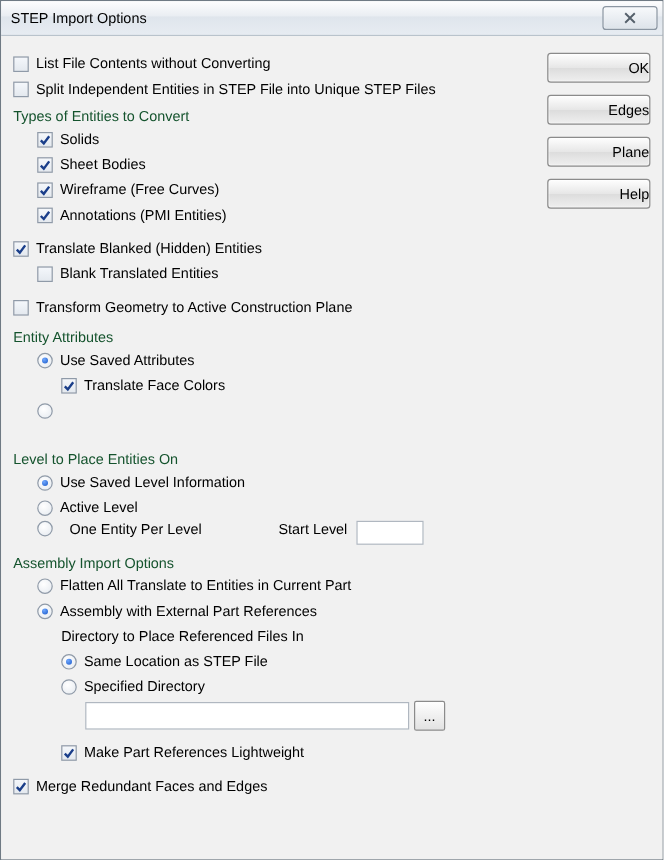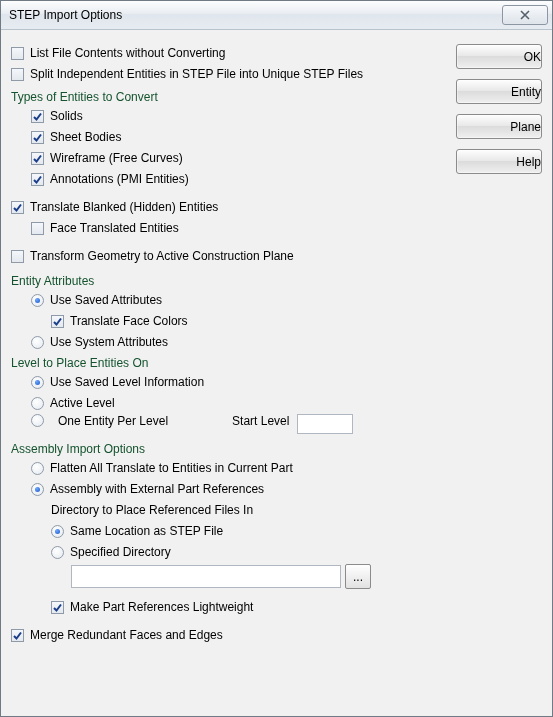--- a/index.html
+++ b/index.html
@@ -314,7 +314,7 @@
           <span>OK</span>
         </div>
       <div class="btn">
-          <span>Entity</span>
+          <span>Edges</span>
         </div>
       <div class="btn">
           <span>Plane</span>

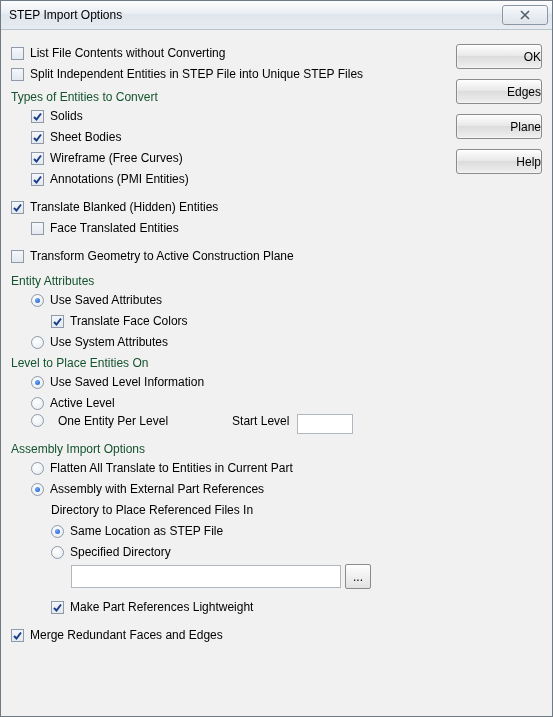--- a/index.html
+++ b/index.html
@@ -220,7 +220,7 @@
       </div>
       <div class="row indent-1">
         <span class="chk"></span>
-        <label>Face Translated Entities</label>
+        <label>Blank Translated Entities</label>
       </div>
 
       <div class="row" style="margin-top:8px">

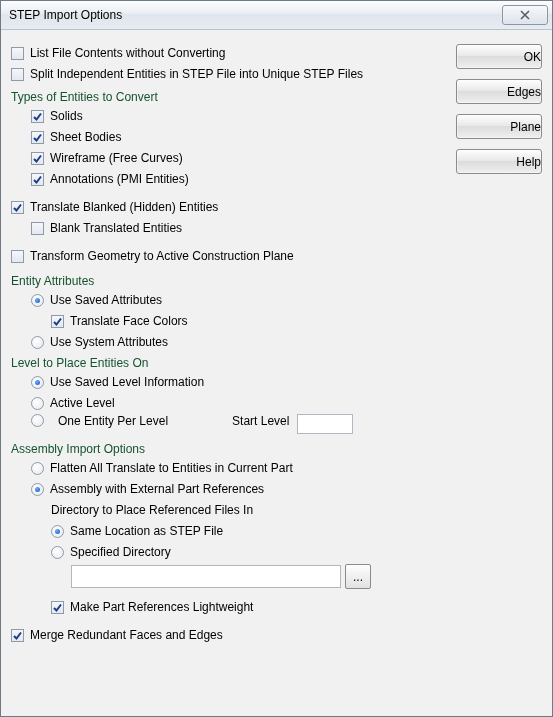--- a/index.html
+++ b/index.html
@@ -243,7 +243,6 @@
       </div>
       <div class="row indent-1">
         <span class="rdo"></span>
-        <label>Use System Attributes</label>
       </div>
 
       <div class="section-label" style="margin-top:4px">Level to Place Entities On</div>

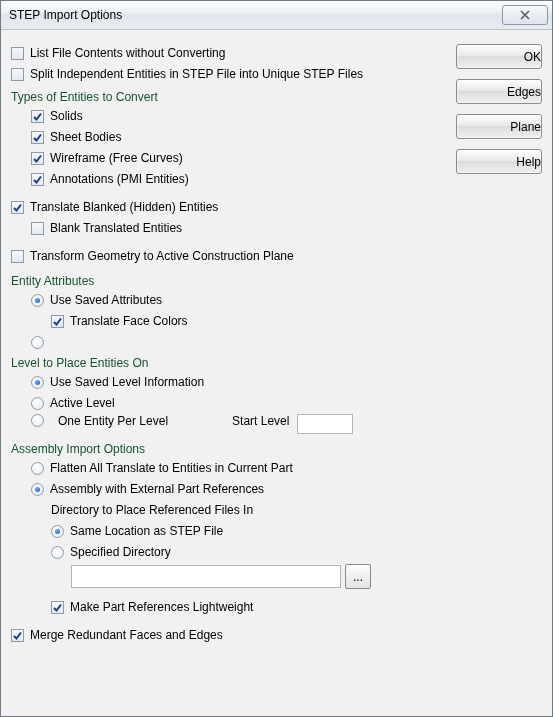--- a/index.html
+++ b/index.html
@@ -245,7 +245,7 @@
         <span class="rdo"></span>
       </div>
 
-      <div class="section-label" style="margin-top:4px">Level to Place Entities On</div>
+      <div class="section-label" style="margin-top:24px">Level to Place Entities On</div>
       <div class="row indent-1">
         <span class="rdo selected"></span>
         <label>Use Saved Level Information</label>

